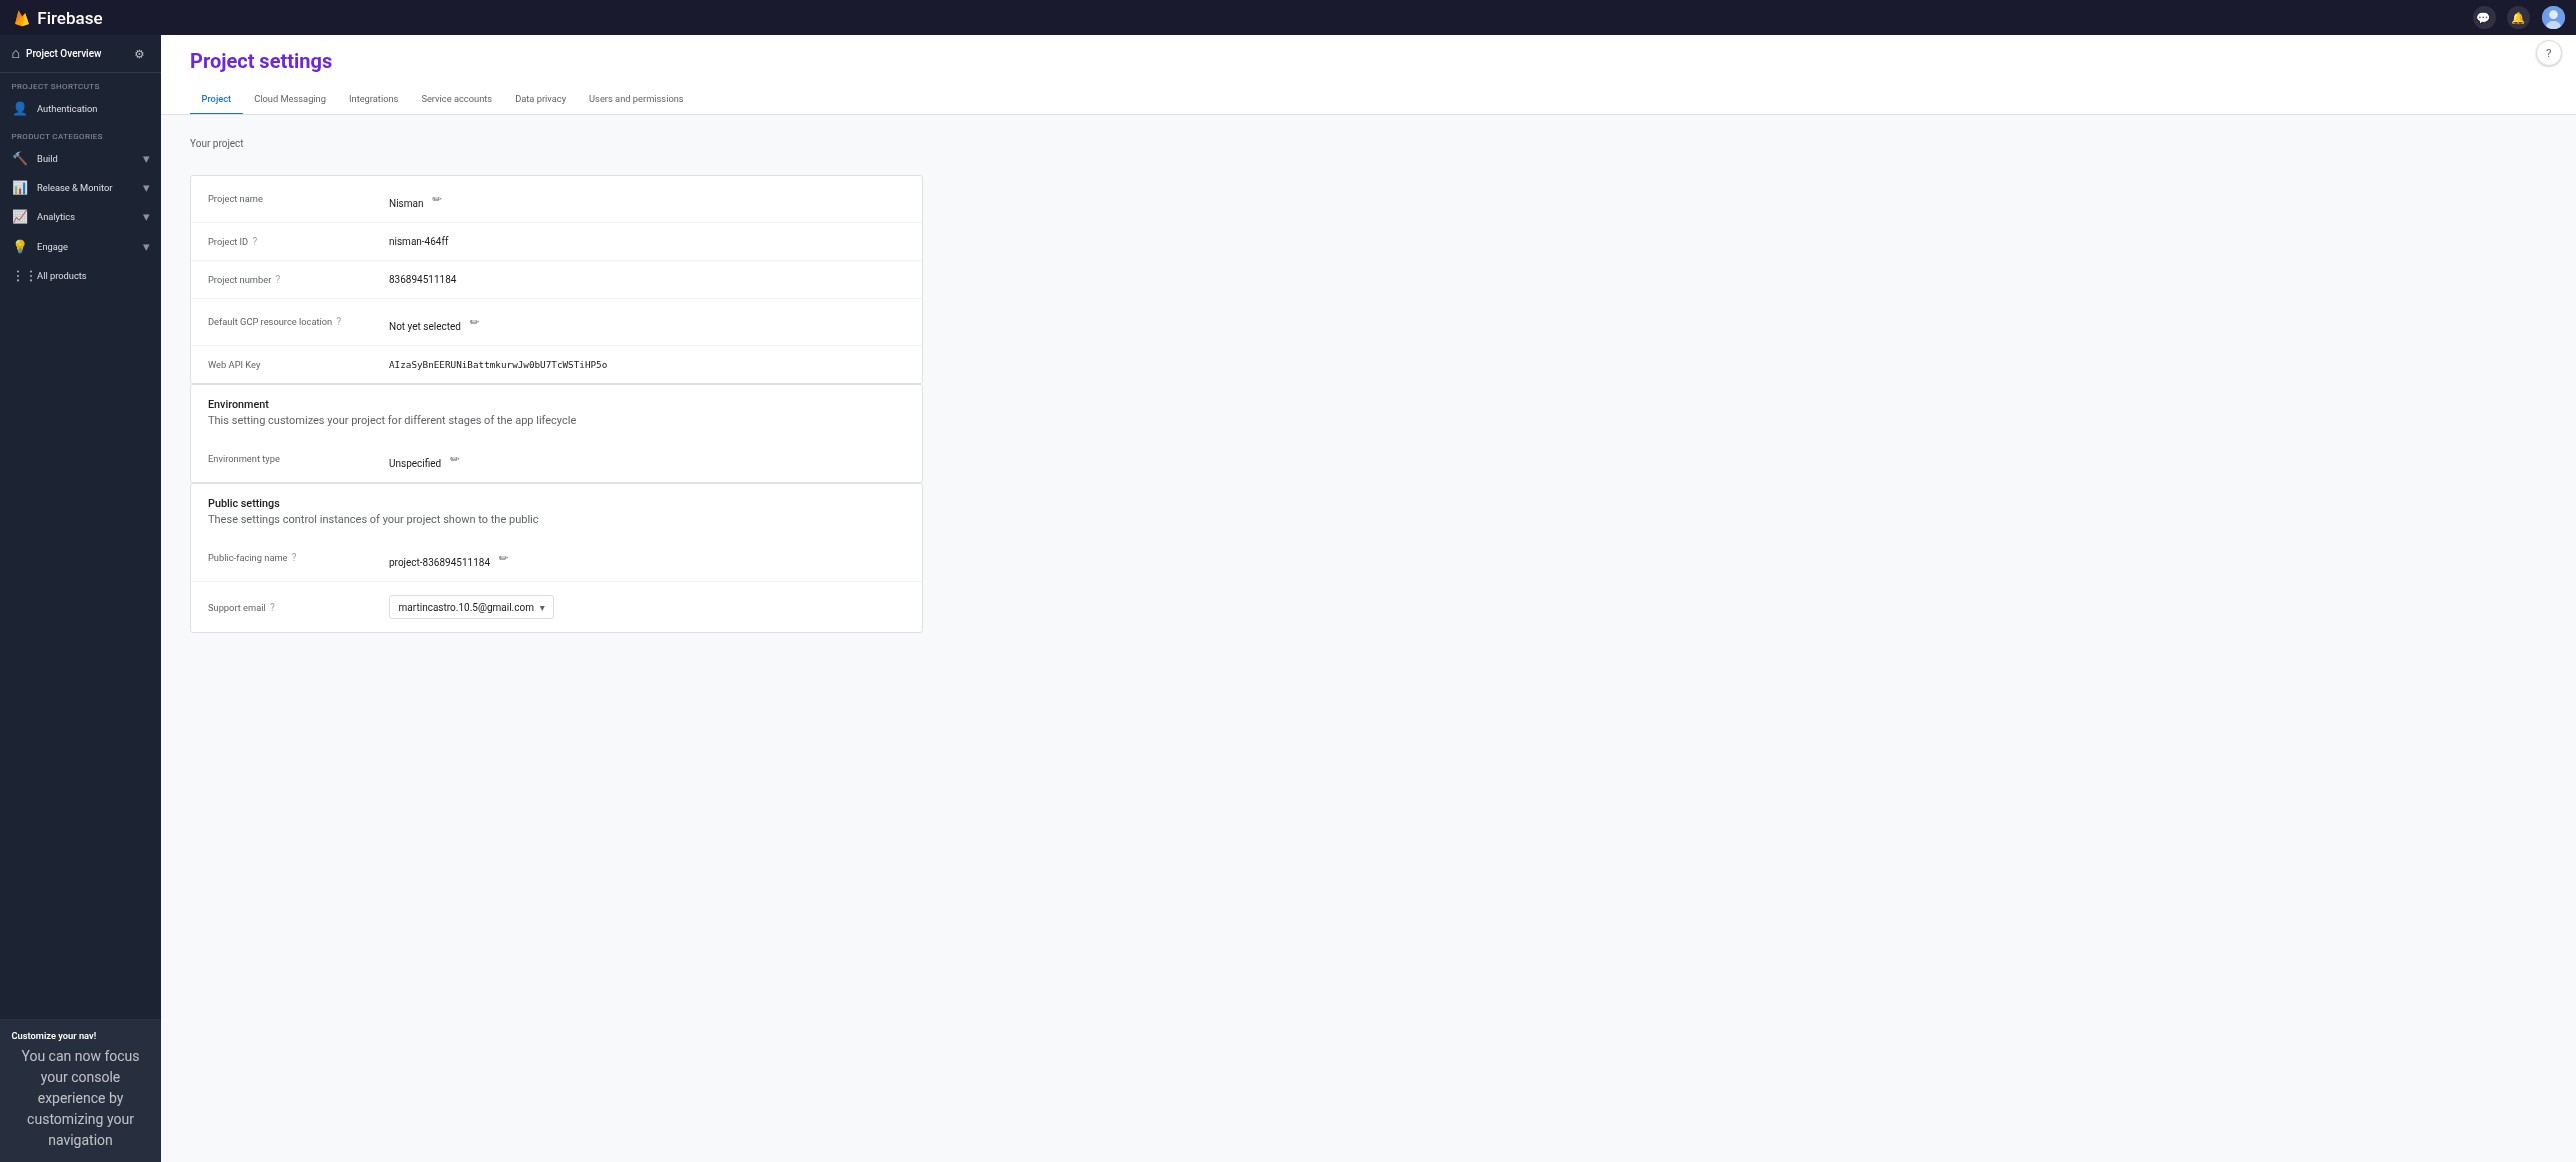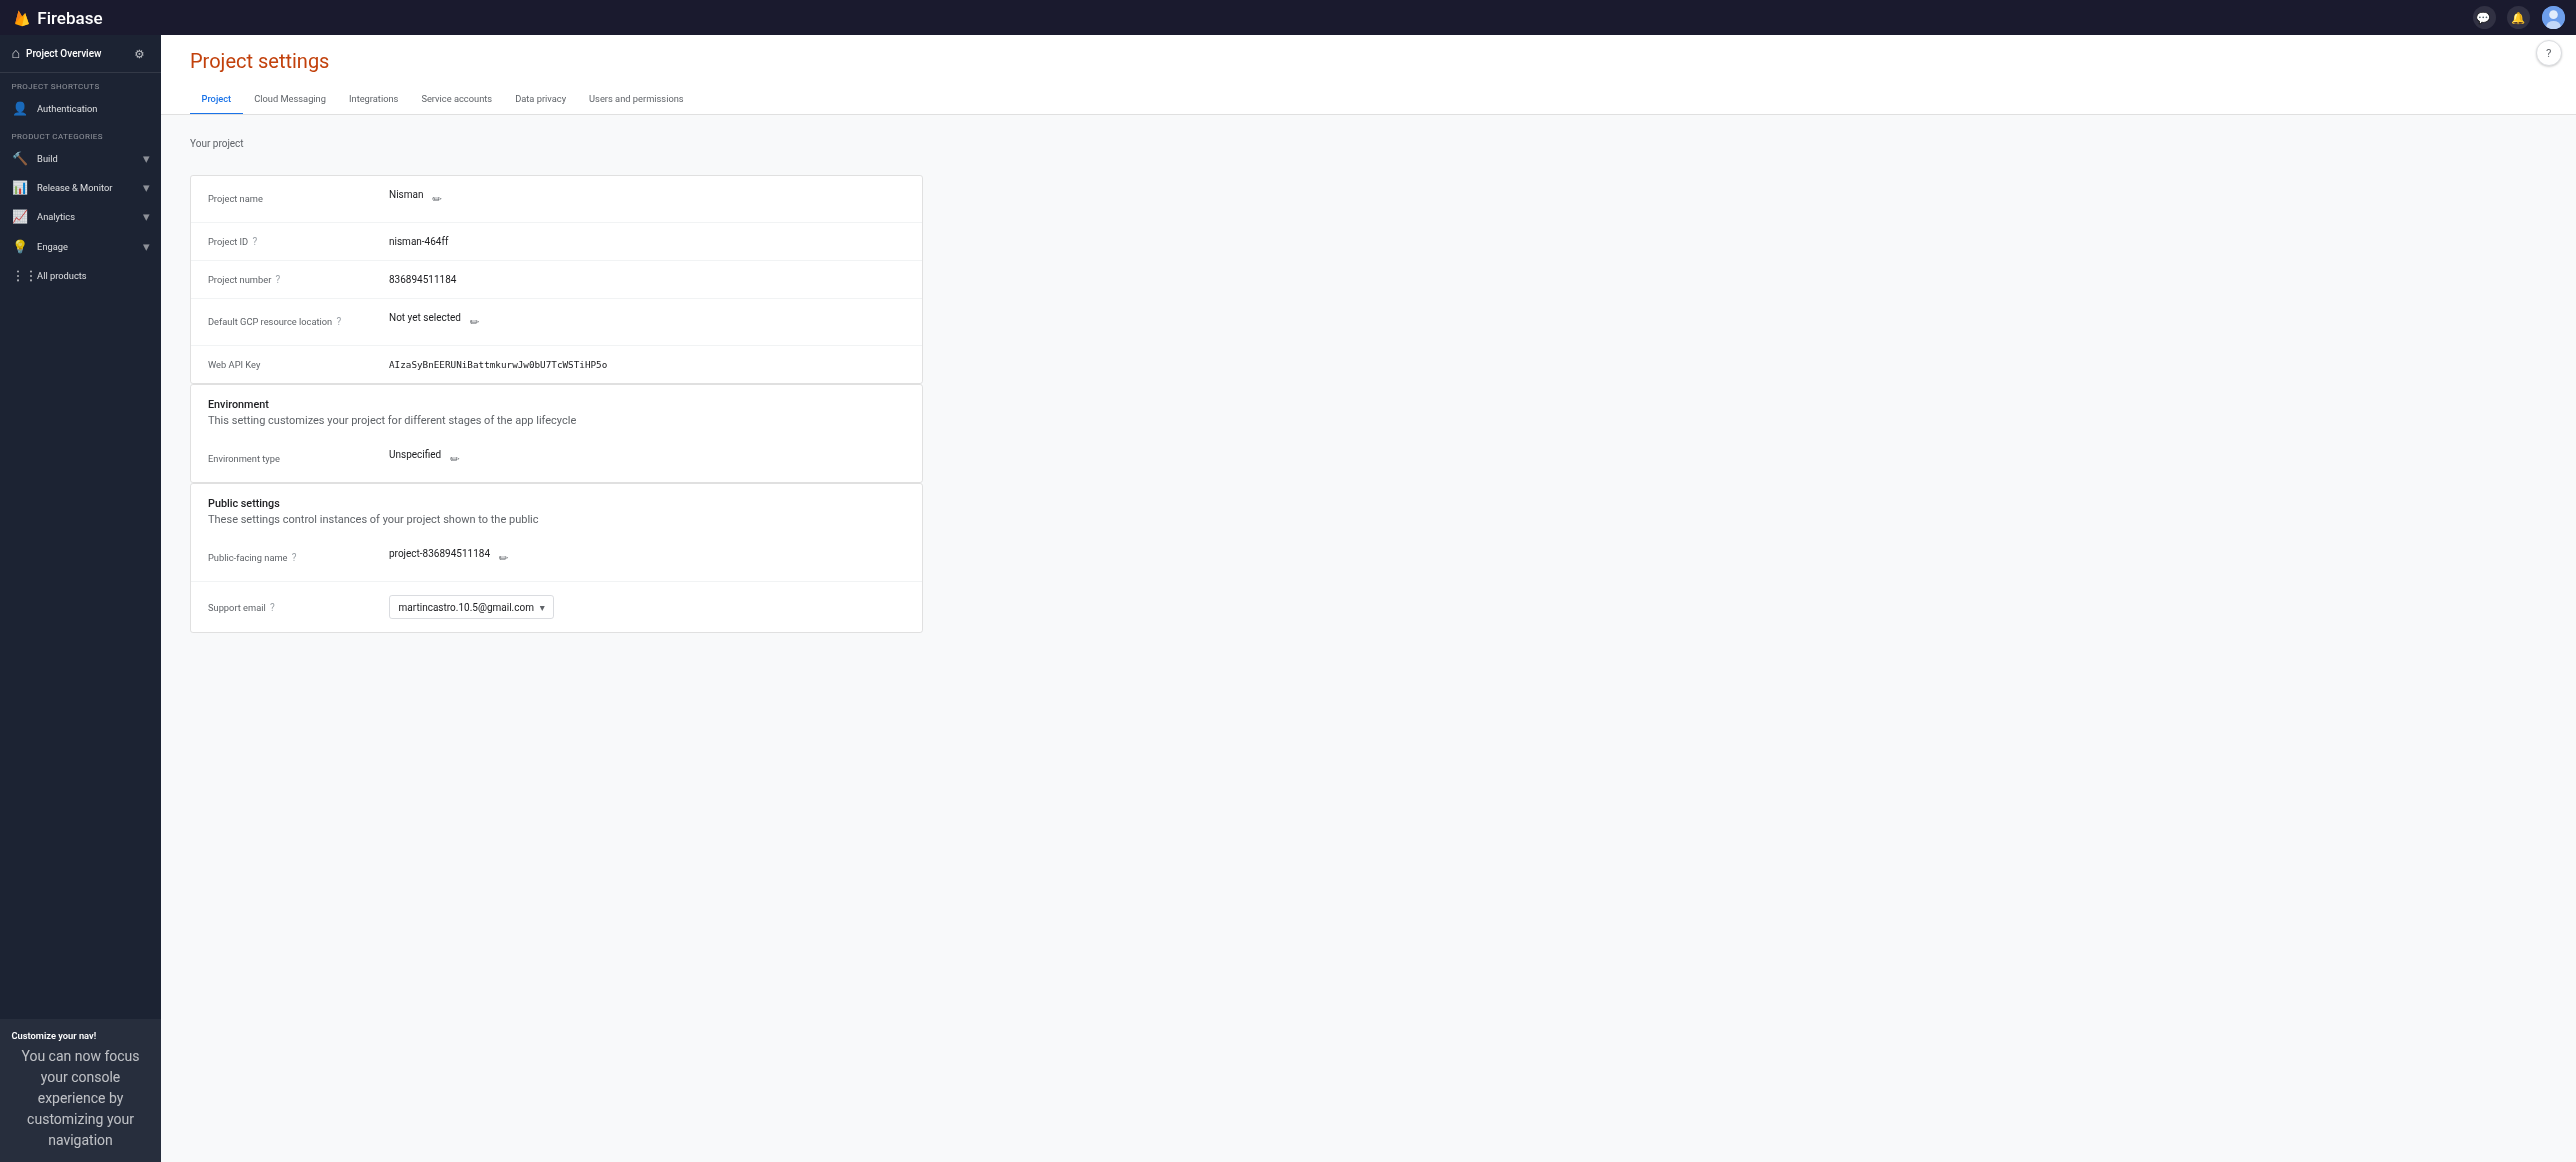--- a/index.html
+++ b/index.html
@@ -160,8 +160,8 @@
     }
     .page-title {
       font-size: 20px;
-      font-weight: 400;
-      color: #c2410c;
+      font-weight: 700;
+      color: #6d28d9;
       margin-bottom: 11.5px;
     }
 

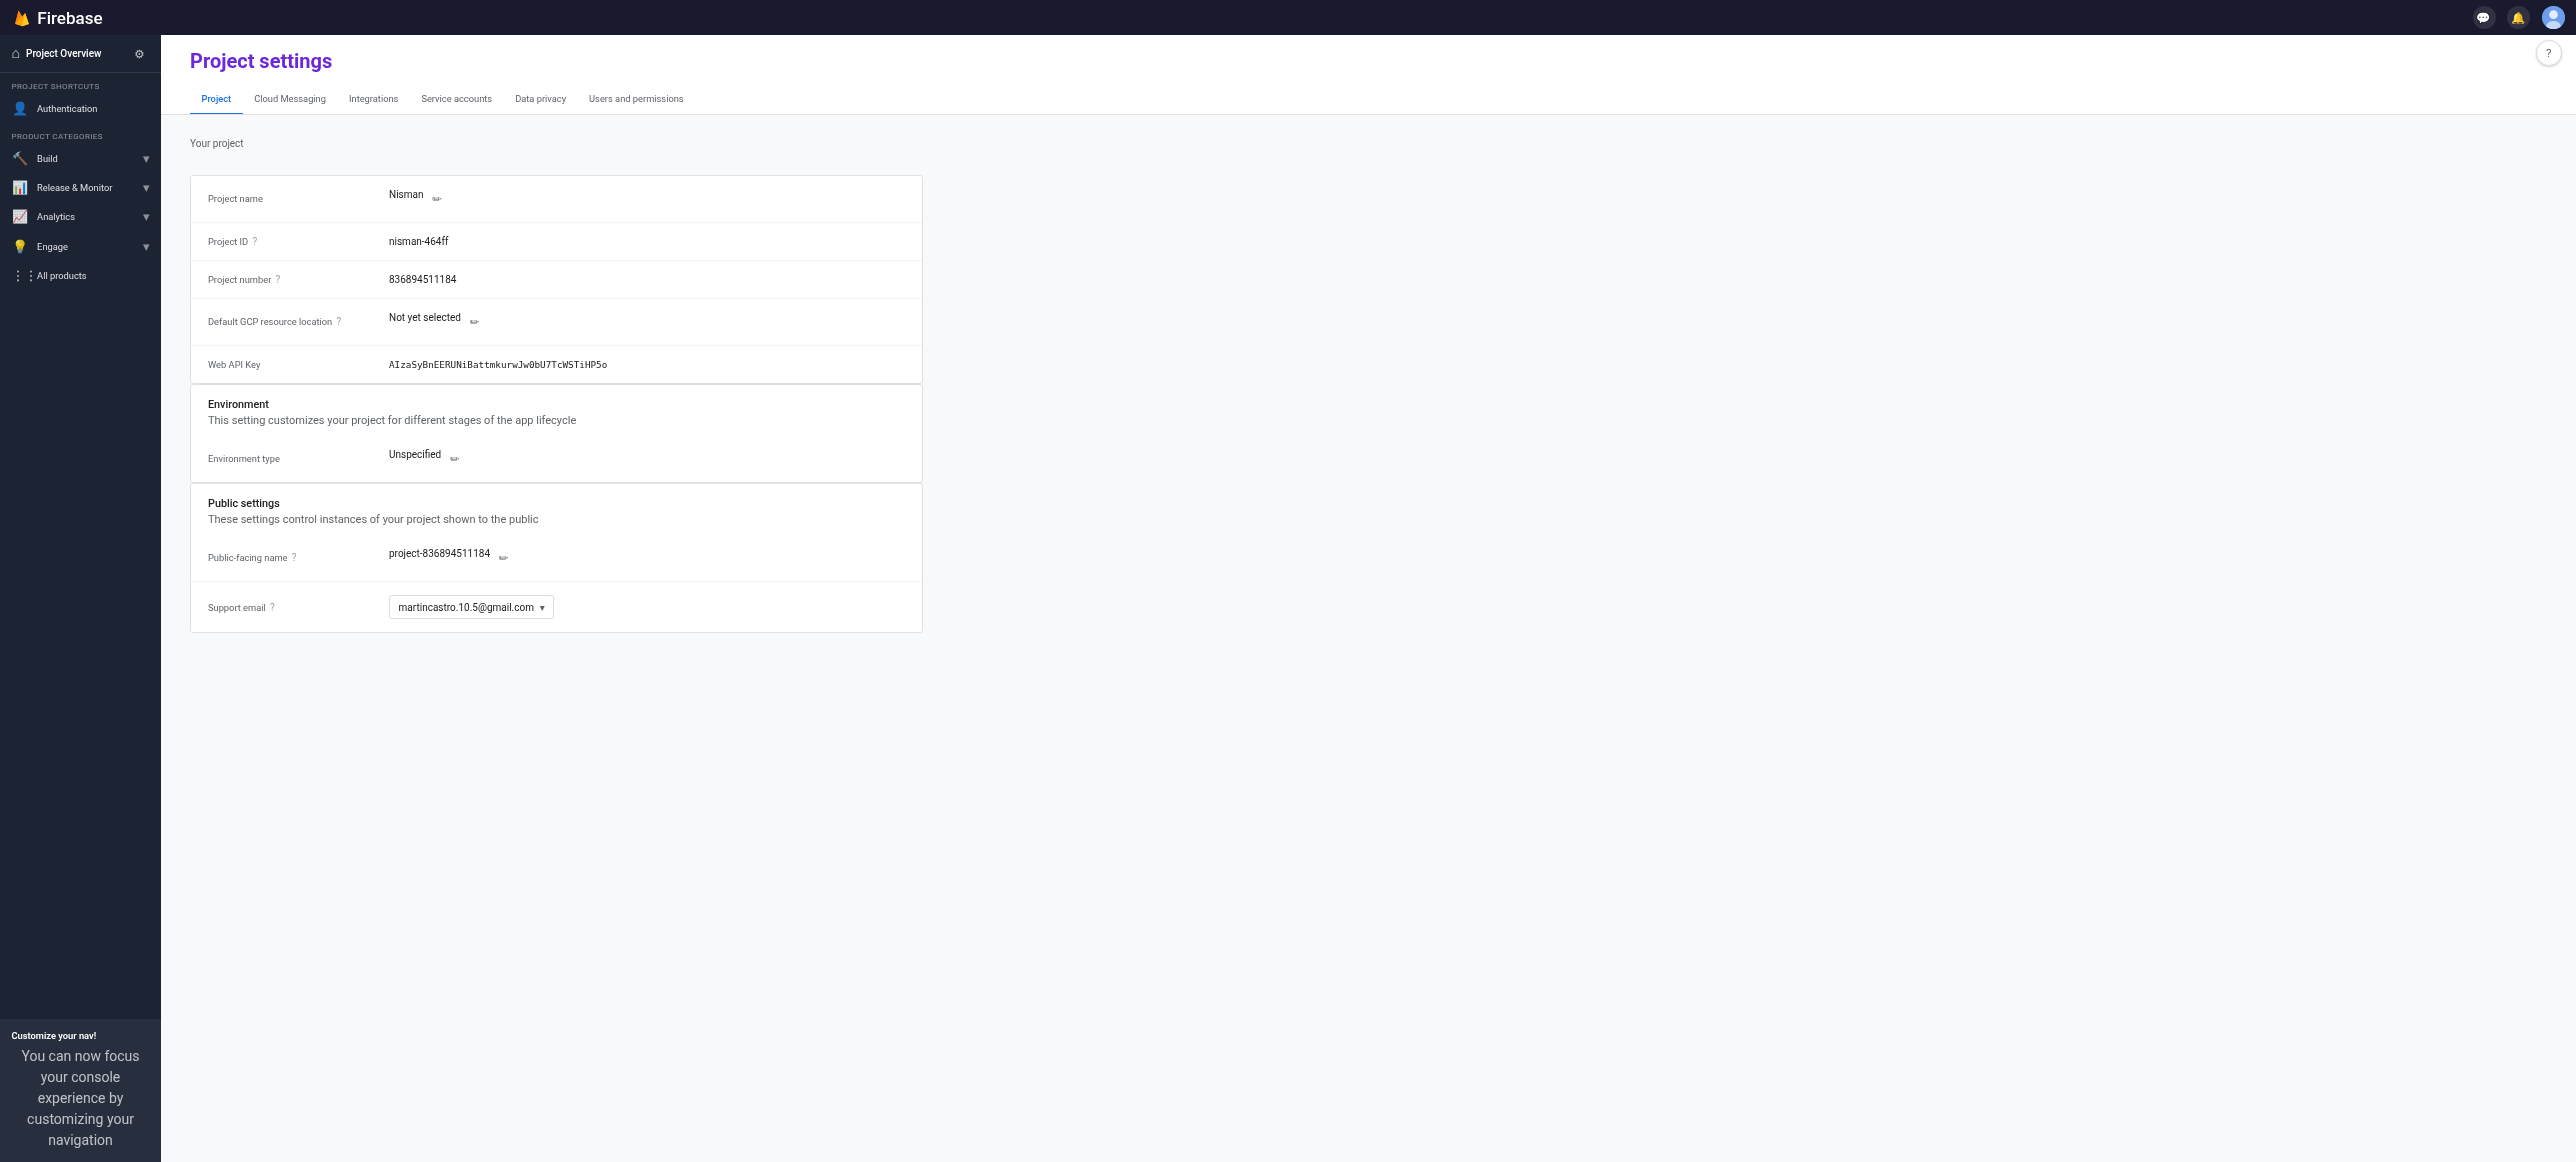--- a/index.html
+++ b/index.html
@@ -224,7 +224,7 @@
       font-size: 10px;
       color: #202124;
       display: flex;
-      align-items: flex-start;
+      align-items: flex-end;
       gap: 5.8px;
       flex: 1;
     }

